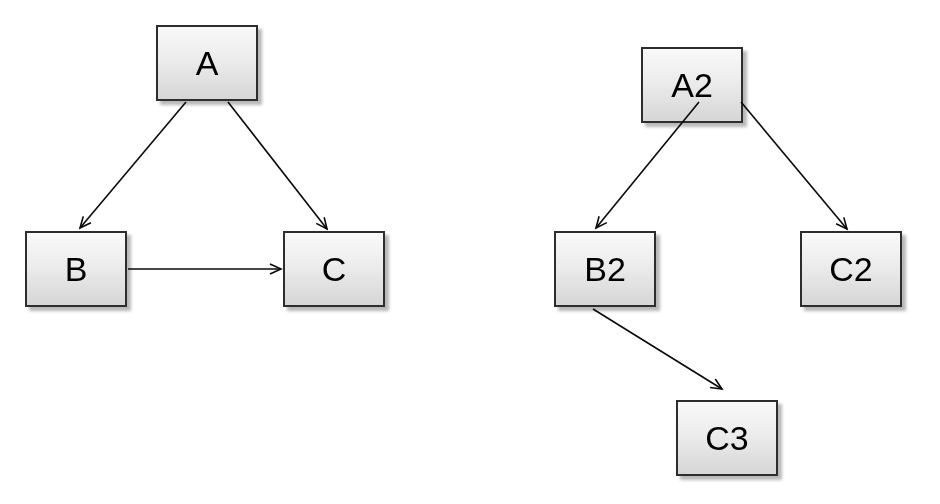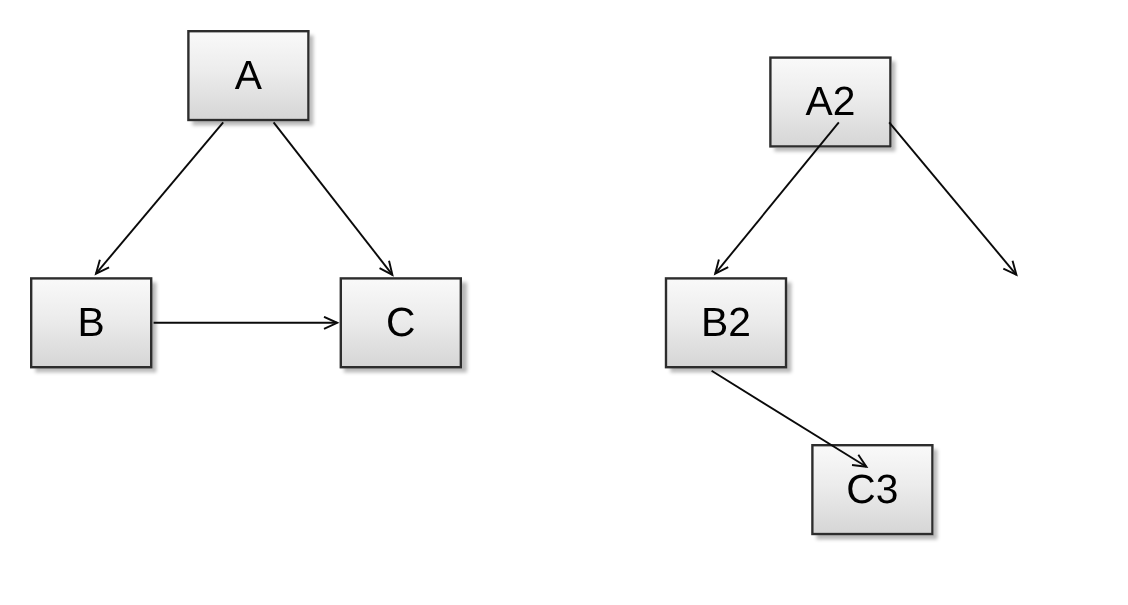--- a/index.html
+++ b/index.html
@@ -68,6 +68,9 @@
   <div class="node" style="left:542px; top:231px;margin-left:12px;">
     <span class="node-label">B2</span>
   </div>
+  <div class="node" style="left:800px; top:231px;">
+    <span class="node-label">C2</span>
+  </div>
   <div class="node" style="left:676px; top:370px;text-align:center;">
     <span class="node-label">C3</span>
   </div>

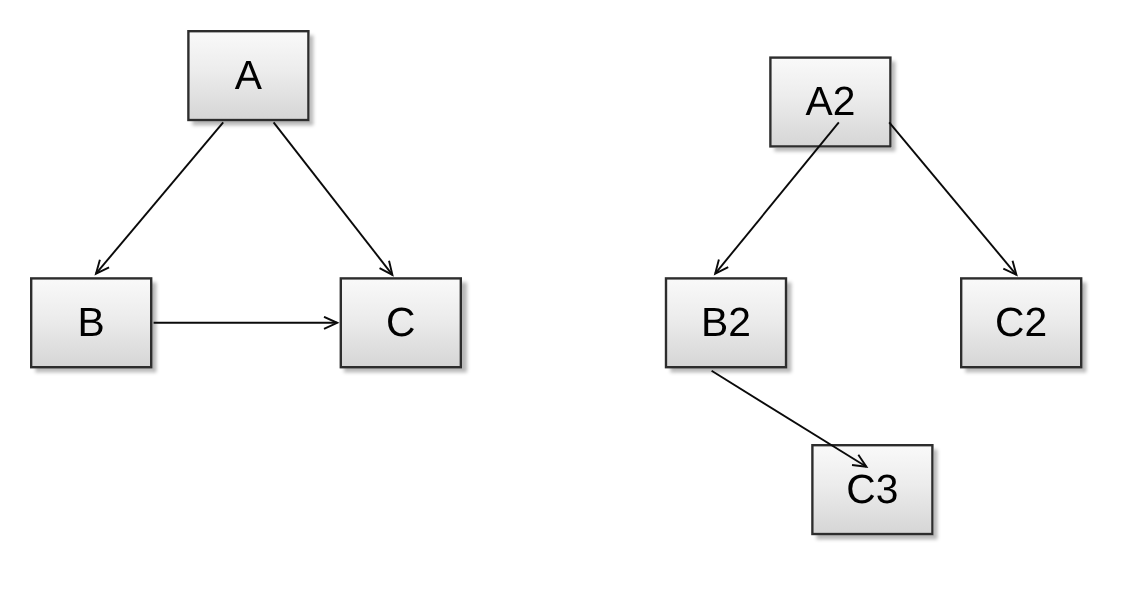--- a/index.html
+++ b/index.html
@@ -71,7 +71,7 @@
   <div class="node" style="left:800px; top:231px;">
     <span class="node-label">C2</span>
   </div>
-  <div class="node" style="left:676px; top:370px;text-align:center;">
+  <div class="node" style="left:676px; top:400px;text-align:center;">
     <span class="node-label">C3</span>
   </div>
 

